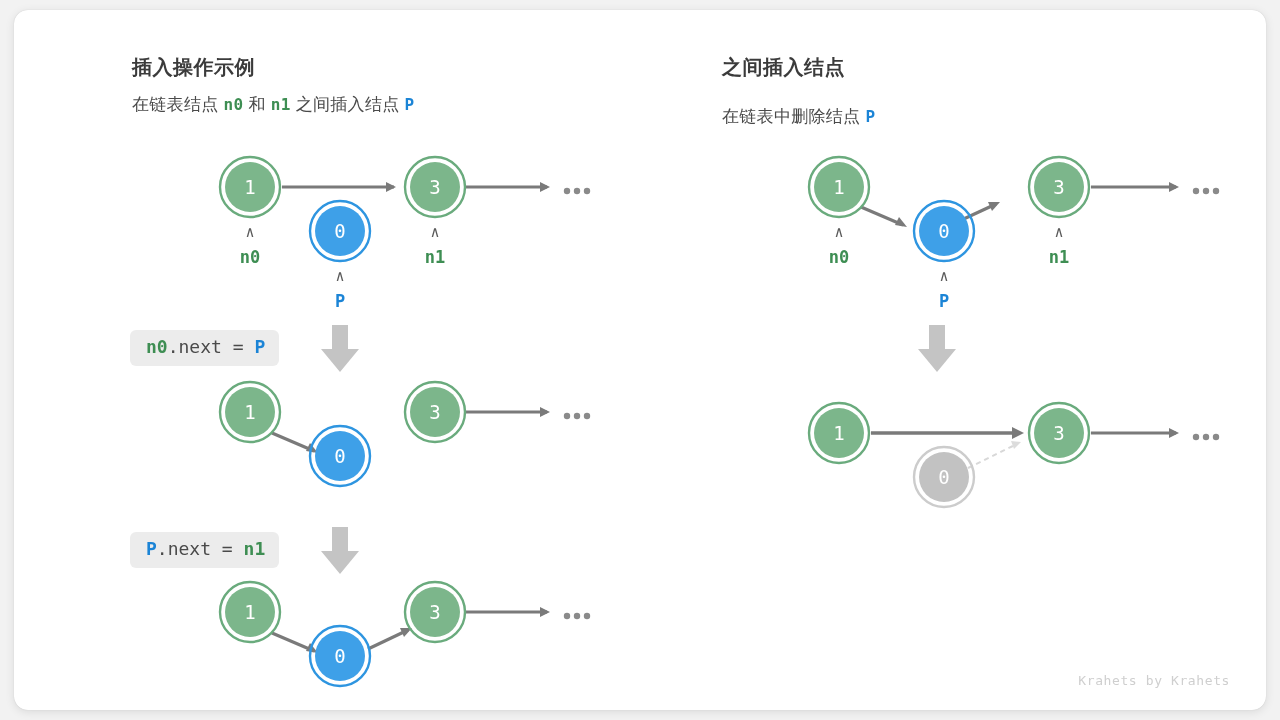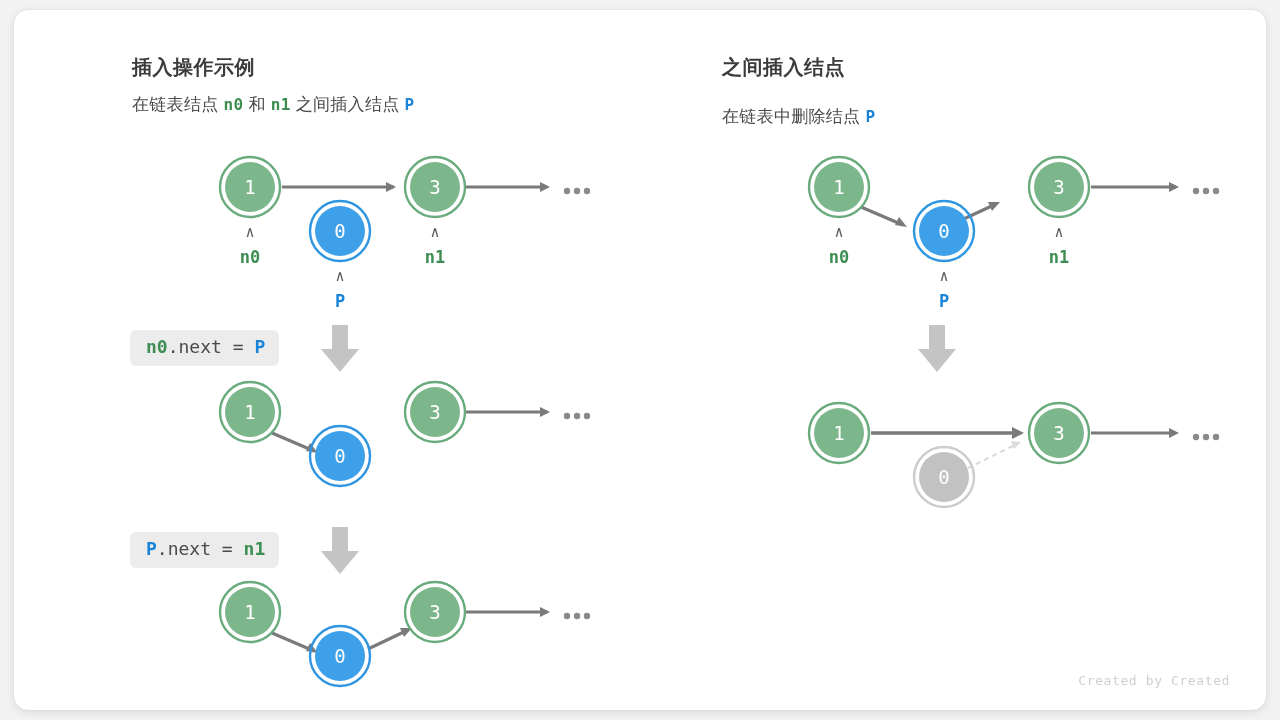--- a/index.html
+++ b/index.html
@@ -347,7 +347,7 @@
     </div>
   </div>
 
-  <div class="credit">Created by Created</div>
+  <div class="credit">Krahets by Krahets</div>
 
 </div>
 </div>

